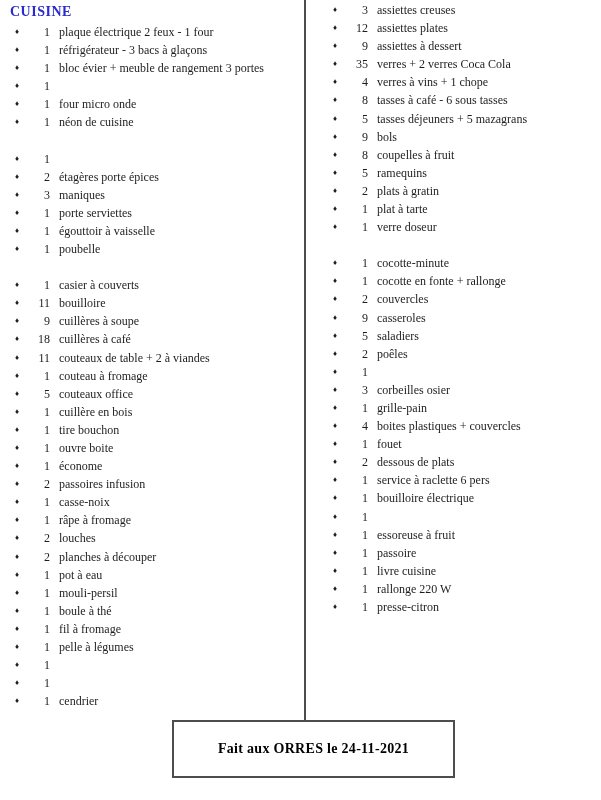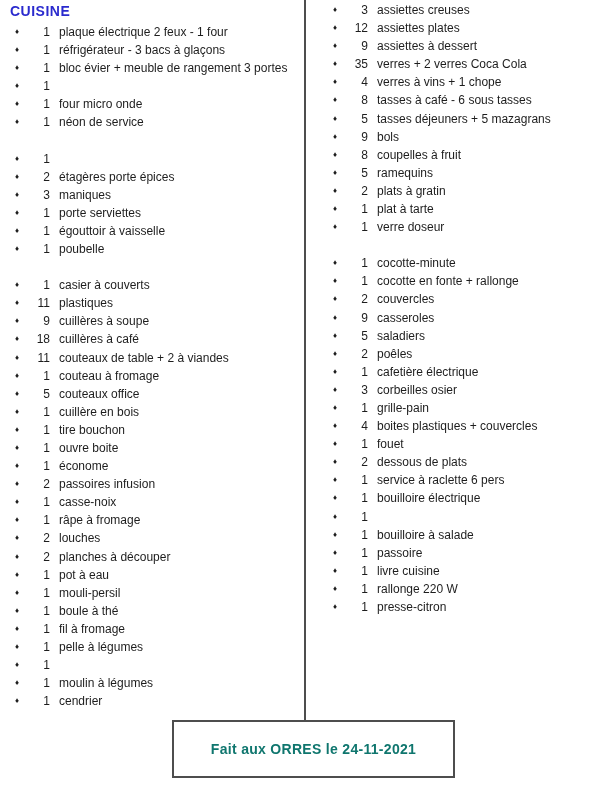--- a/index.html
+++ b/index.html
@@ -12,7 +12,7 @@
     width: 601px;
     height: 800px;
     background: #ffffff;
-    font-family: Liberation Sans, sans-serif;
+    font-family: Liberation Serif, serif;
     color: #222222;
     overflow: hidden;
   }

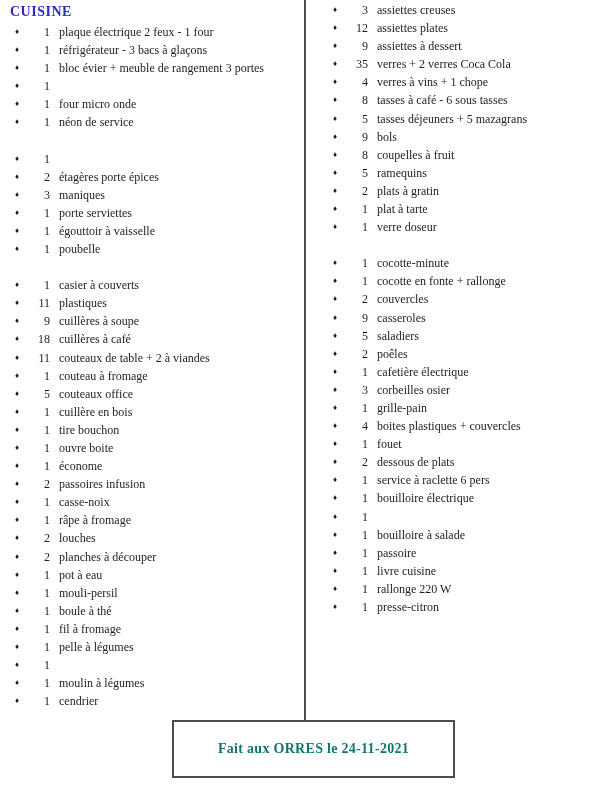--- a/index.html
+++ b/index.html
@@ -120,7 +120,7 @@
           <div class="item">
             <span class="bullet">♦</span>
             <span class="qty">1</span>
-            <span class="label">néon de service</span>
+            <span class="label">néon de cuisine</span>
           </div>
         </div>
         <div class="group">

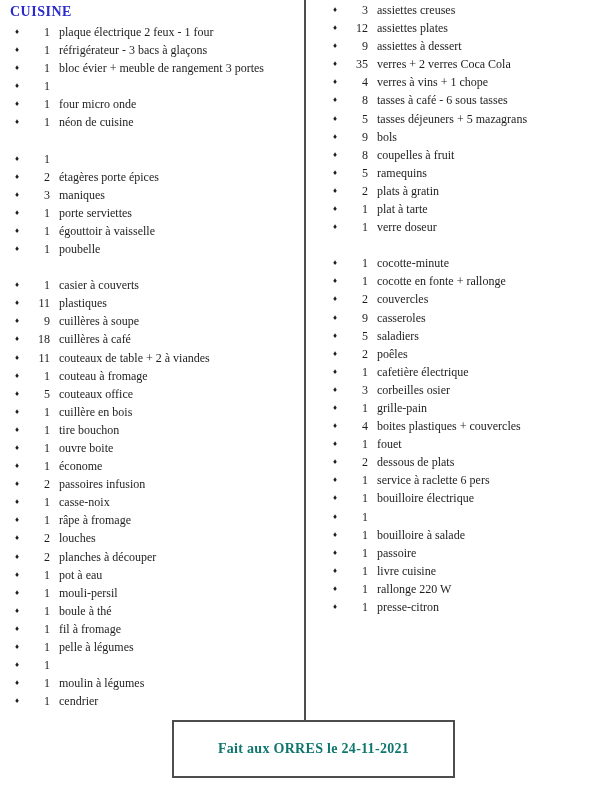--- a/index.html
+++ b/index.html
@@ -163,7 +163,7 @@
           <div class="item">
             <span class="bullet">♦</span>
             <span class="qty">11</span>
-            <span class="label">plastiques</span>
+            <span class="label">bouilloire</span>
           </div>
           <div class="item">
             <span class="bullet">♦</span>

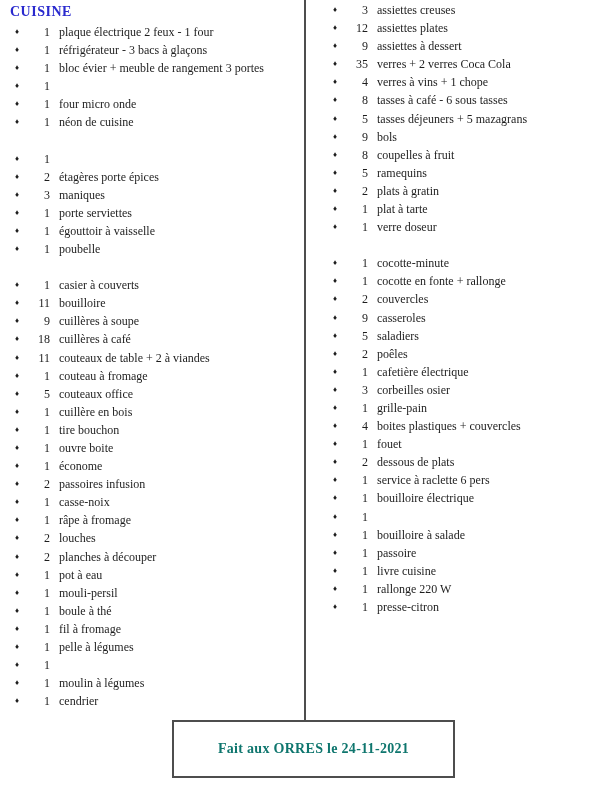--- a/index.html
+++ b/index.html
@@ -381,7 +381,6 @@
           <div class="item">
             <span class="bullet">♦</span>
             <span class="qty">1</span>
-            <span class="label">cafetière électrique</span>
           </div>
           <div class="item">
             <span class="bullet">♦</span>

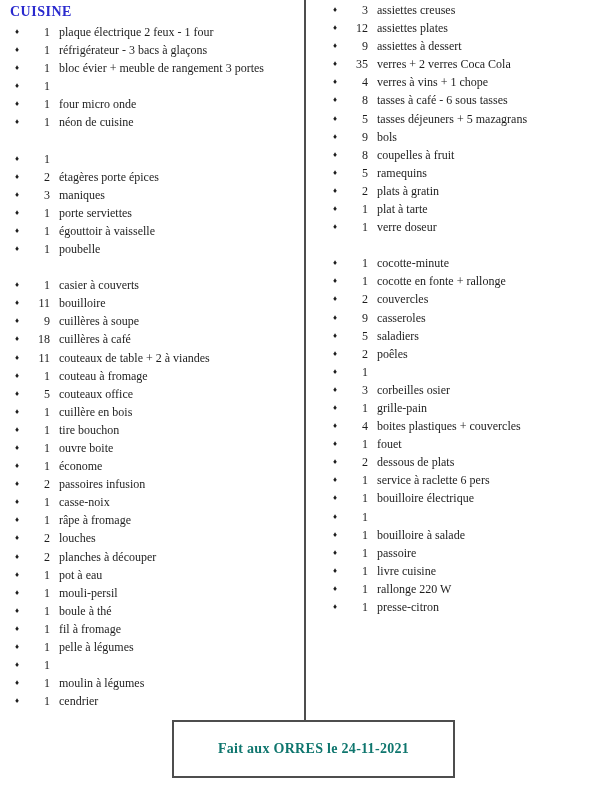--- a/index.html
+++ b/index.html
@@ -424,7 +424,7 @@
           <div class="item">
             <span class="bullet">♦</span>
             <span class="qty">1</span>
-            <span class="label">bouilloire à salade</span>
+            <span class="label">essoreuse à fruit</span>
           </div>
           <div class="item">
             <span class="bullet">♦</span>

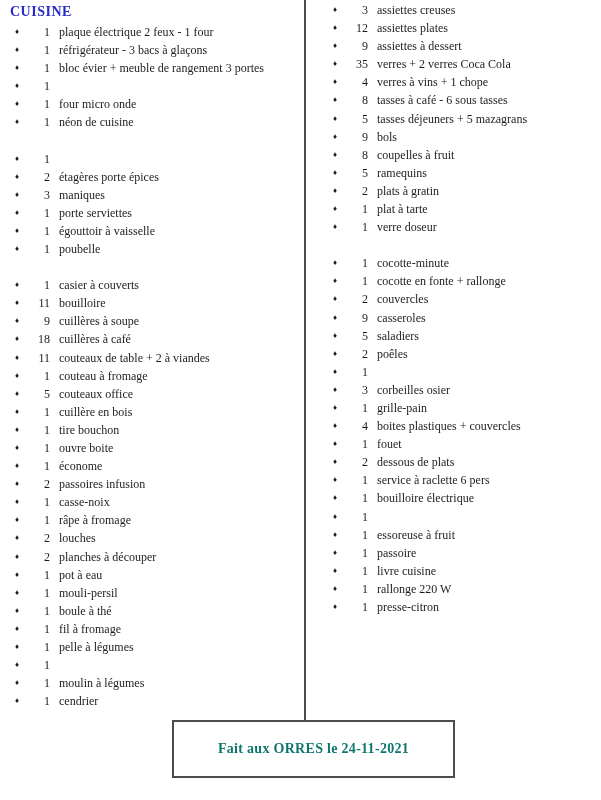--- a/index.html
+++ b/index.html
@@ -267,7 +267,6 @@
           <div class="item">
             <span class="bullet">♦</span>
             <span class="qty">1</span>
-            <span class="label">moulin à légumes</span>
           </div>
           <div class="item">
             <span class="bullet">♦</span>

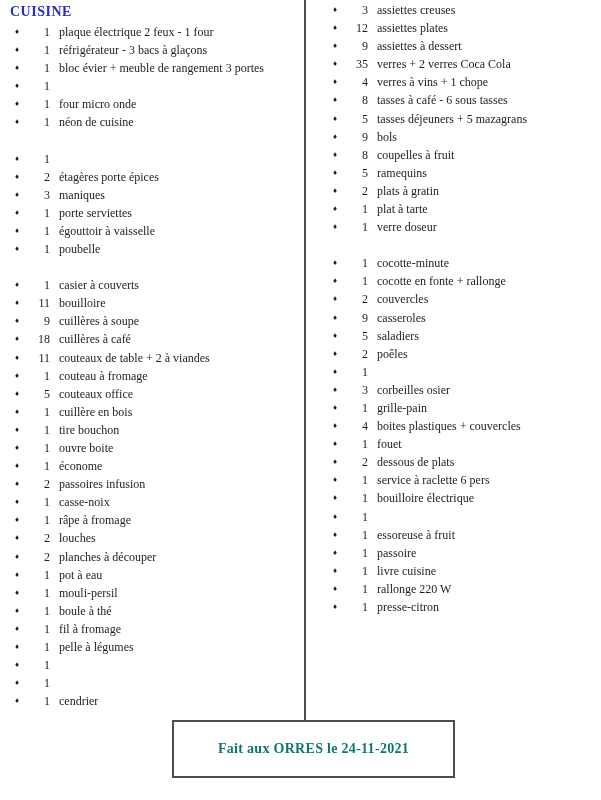--- a/index.html
+++ b/index.html
@@ -78,7 +78,7 @@
   .footer-text {
     font-size: 14px;
     font-weight: bold;
-    color: #0f766e;
+    color: #000000;
     letter-spacing: 0.3px;
   }
 </style>

